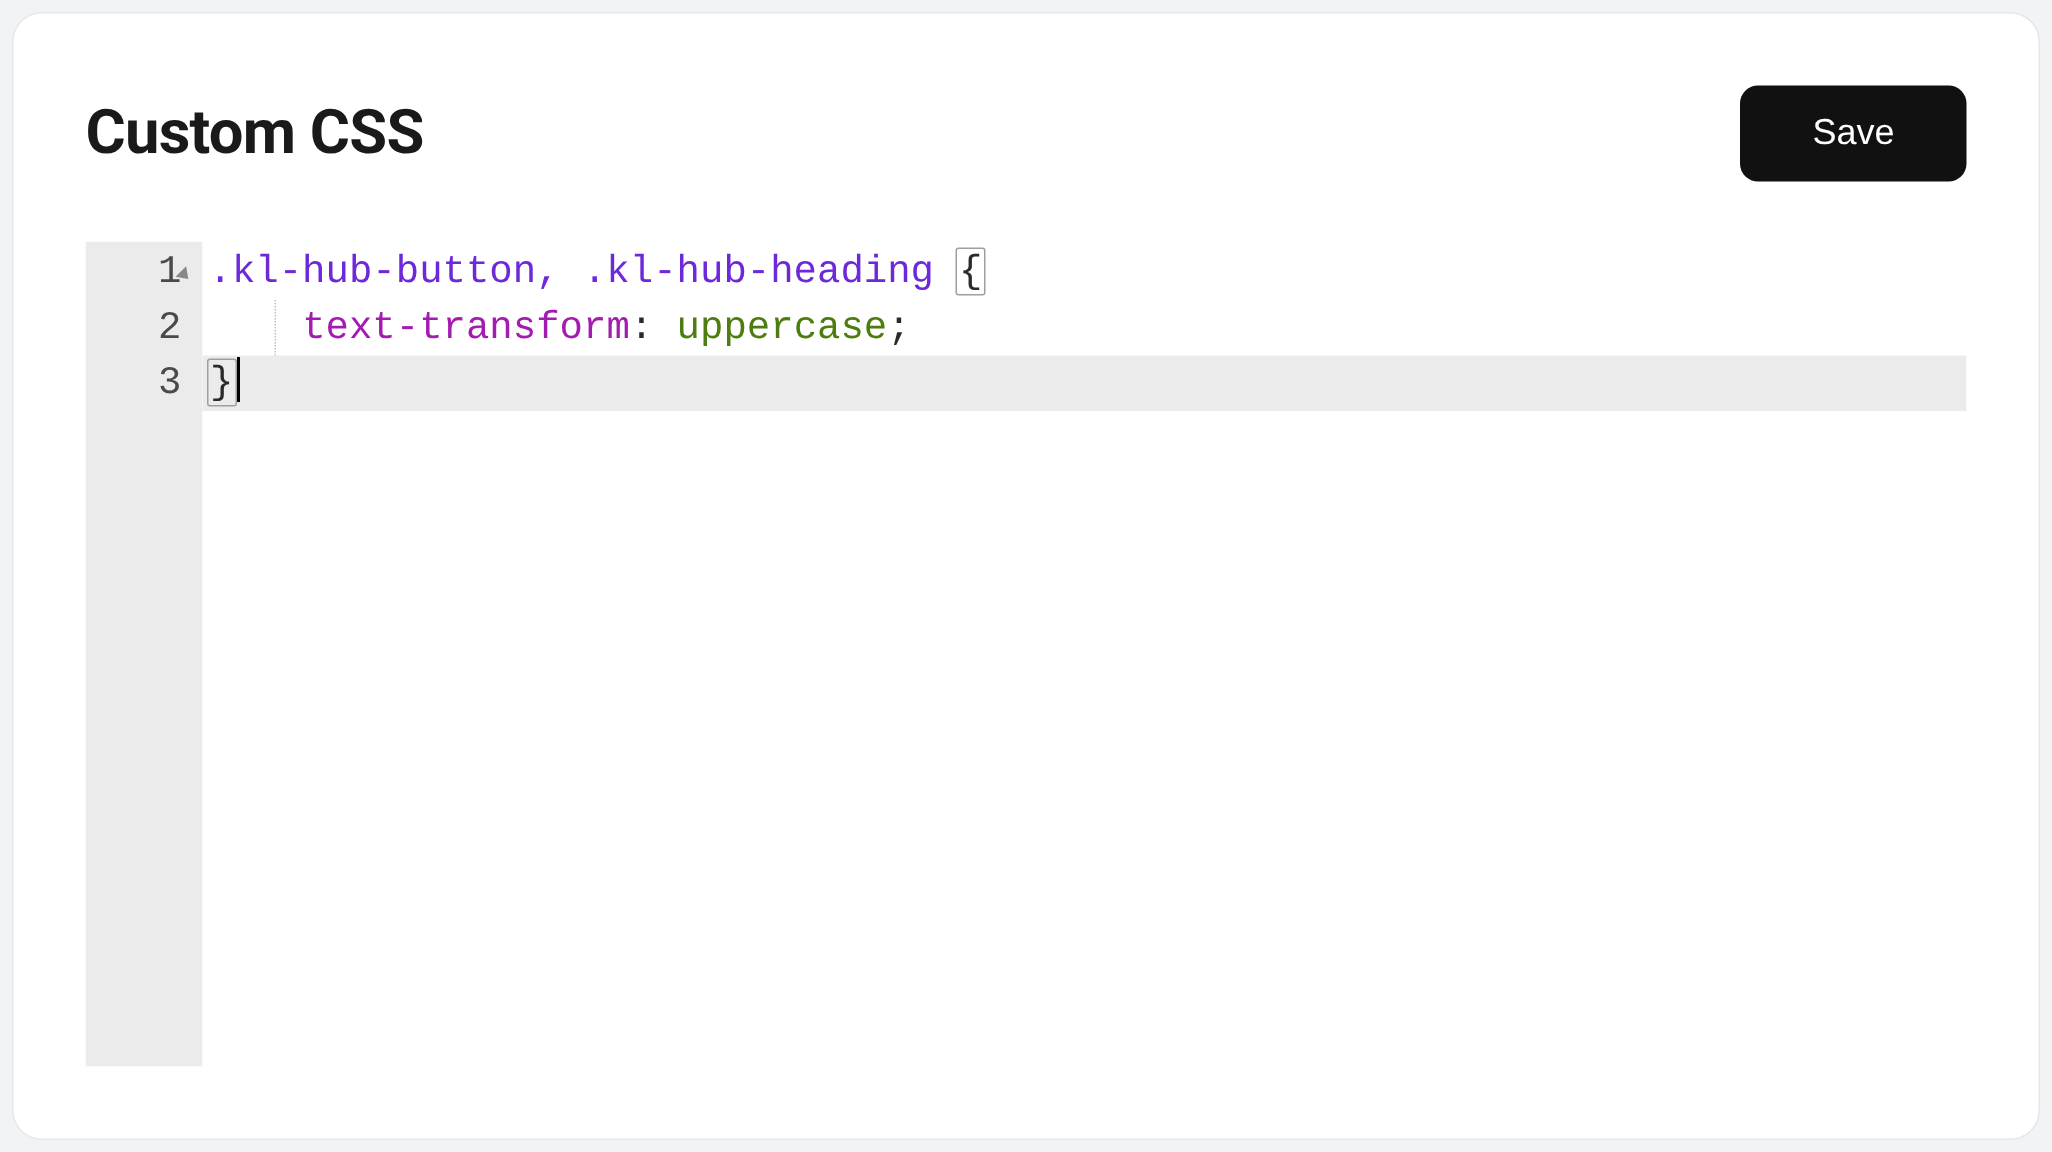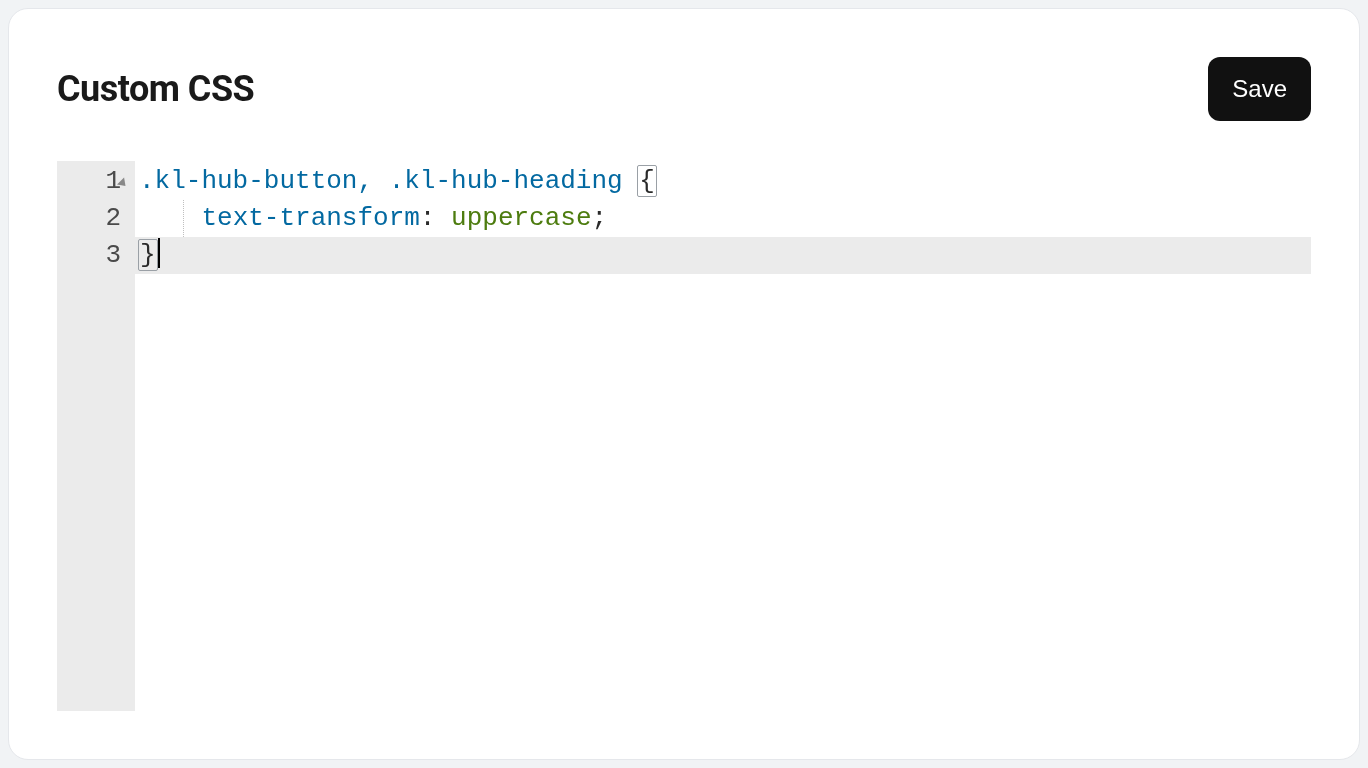--- a/index.html
+++ b/index.html
@@ -27,7 +27,7 @@
       margin-bottom: 40px;
     }
     .page-title {
-      font-size: 36px;
+      font-size: 41px;
       font-weight: 700;
       color: #1a1a1a;
       letter-spacing: -0.5px;

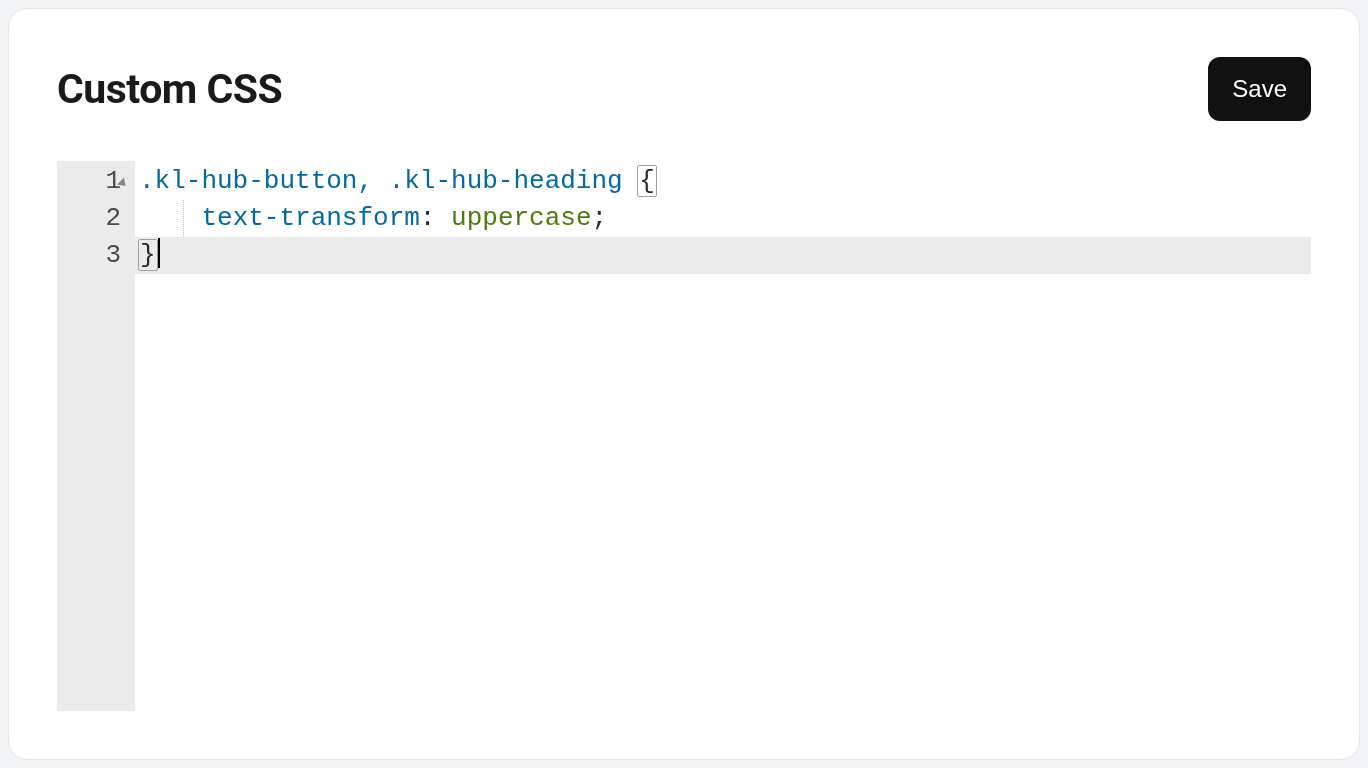--- a/index.html
+++ b/index.html
@@ -37,7 +37,7 @@
       color: #ffffff;
       border: none;
       border-radius: 12px;
-      padding: 18px 24px;
+      padding: 18px 48px;
       font-size: 24px;
       font-weight: 500;
       cursor: pointer;

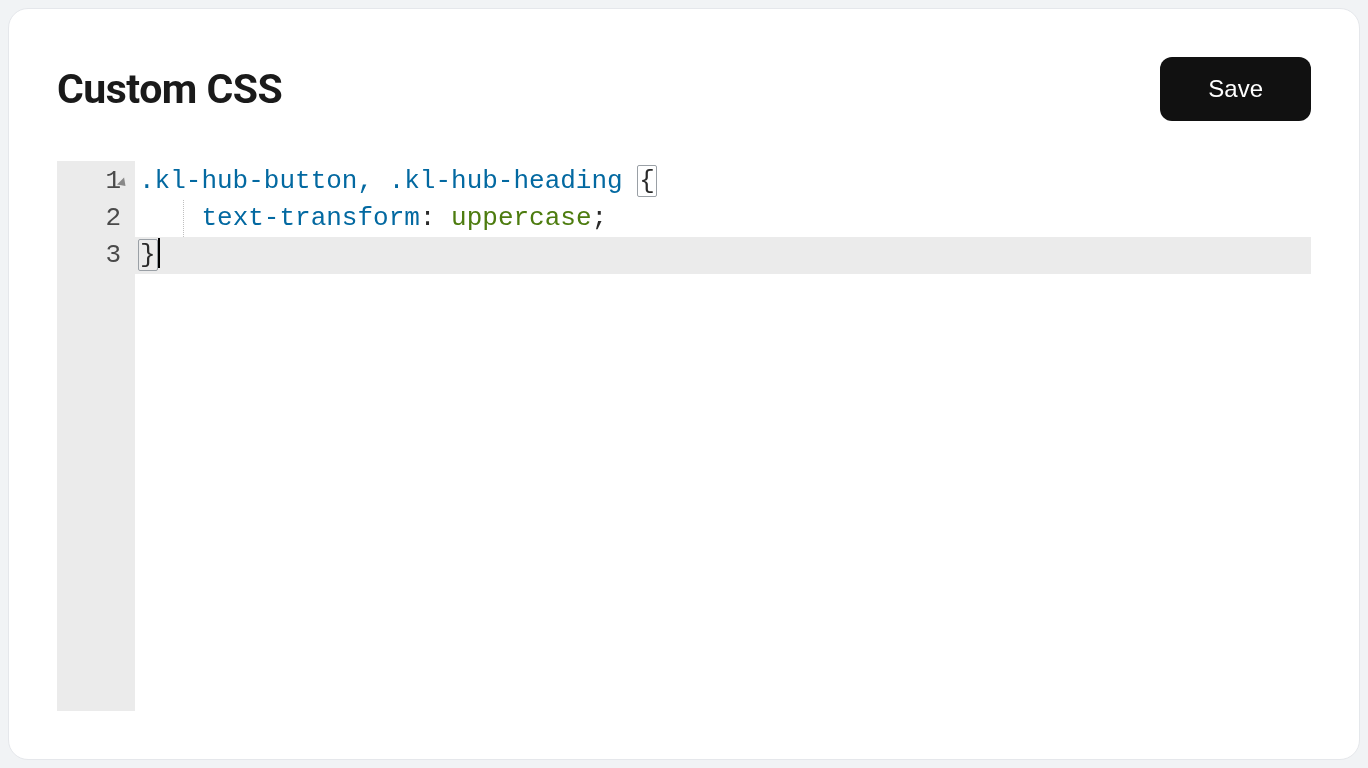--- a/index.html
+++ b/index.html
@@ -98,7 +98,7 @@
       bottom: 0;
       border-left: 1px dotted #bfbfbf;
     }
-    .tok-selector { color: #0369a1; }
+    .tok-selector { color: #6d28d9; }
     .tok-punct    { color: #2a2a2a; }
     .tok-property { color: #0369a1; }
     .tok-value    { color: #4d7c0f; }

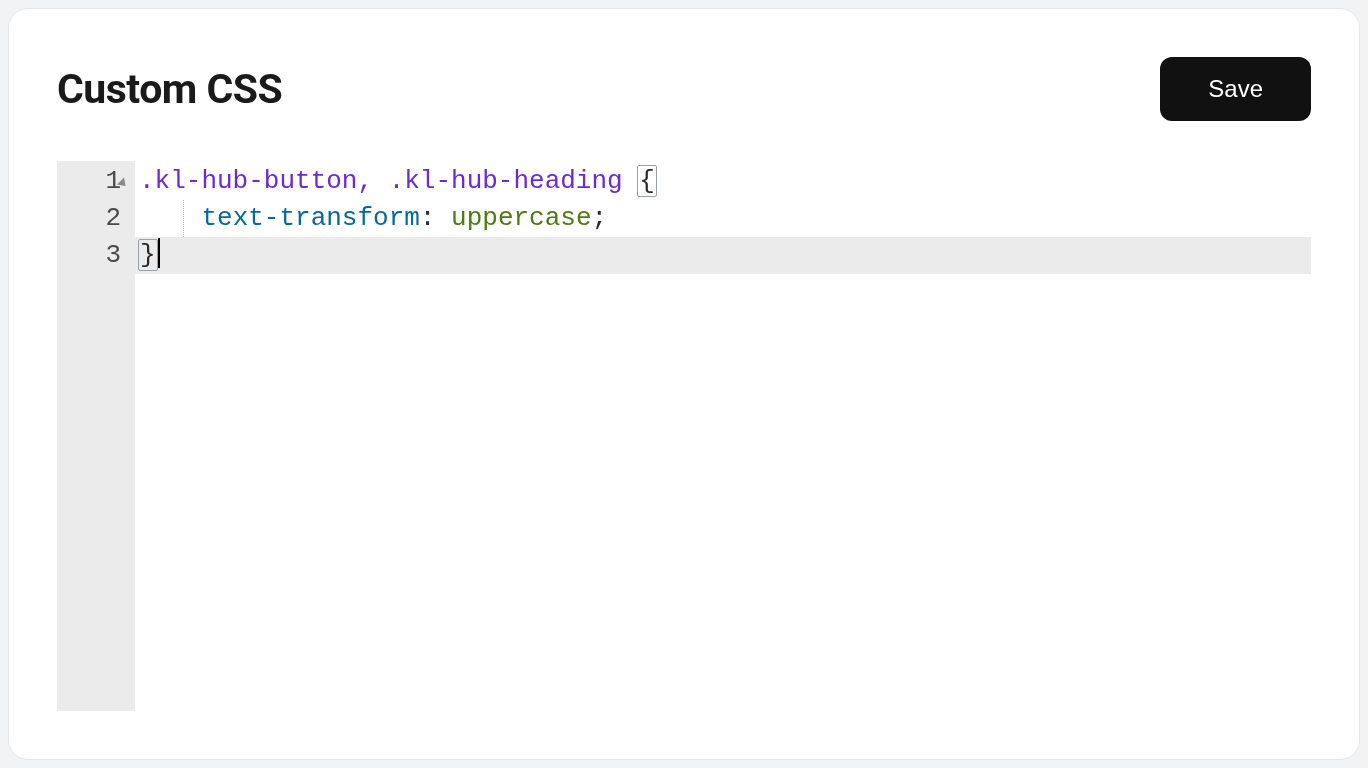--- a/index.html
+++ b/index.html
@@ -100,7 +100,7 @@
     }
     .tok-selector { color: #6d28d9; }
     .tok-punct    { color: #2a2a2a; }
-    .tok-property { color: #0369a1; }
+    .tok-property { color: #a21caf; }
     .tok-value    { color: #4d7c0f; }
     .brace-box {
       outline: 1px solid #9aa0a6;

